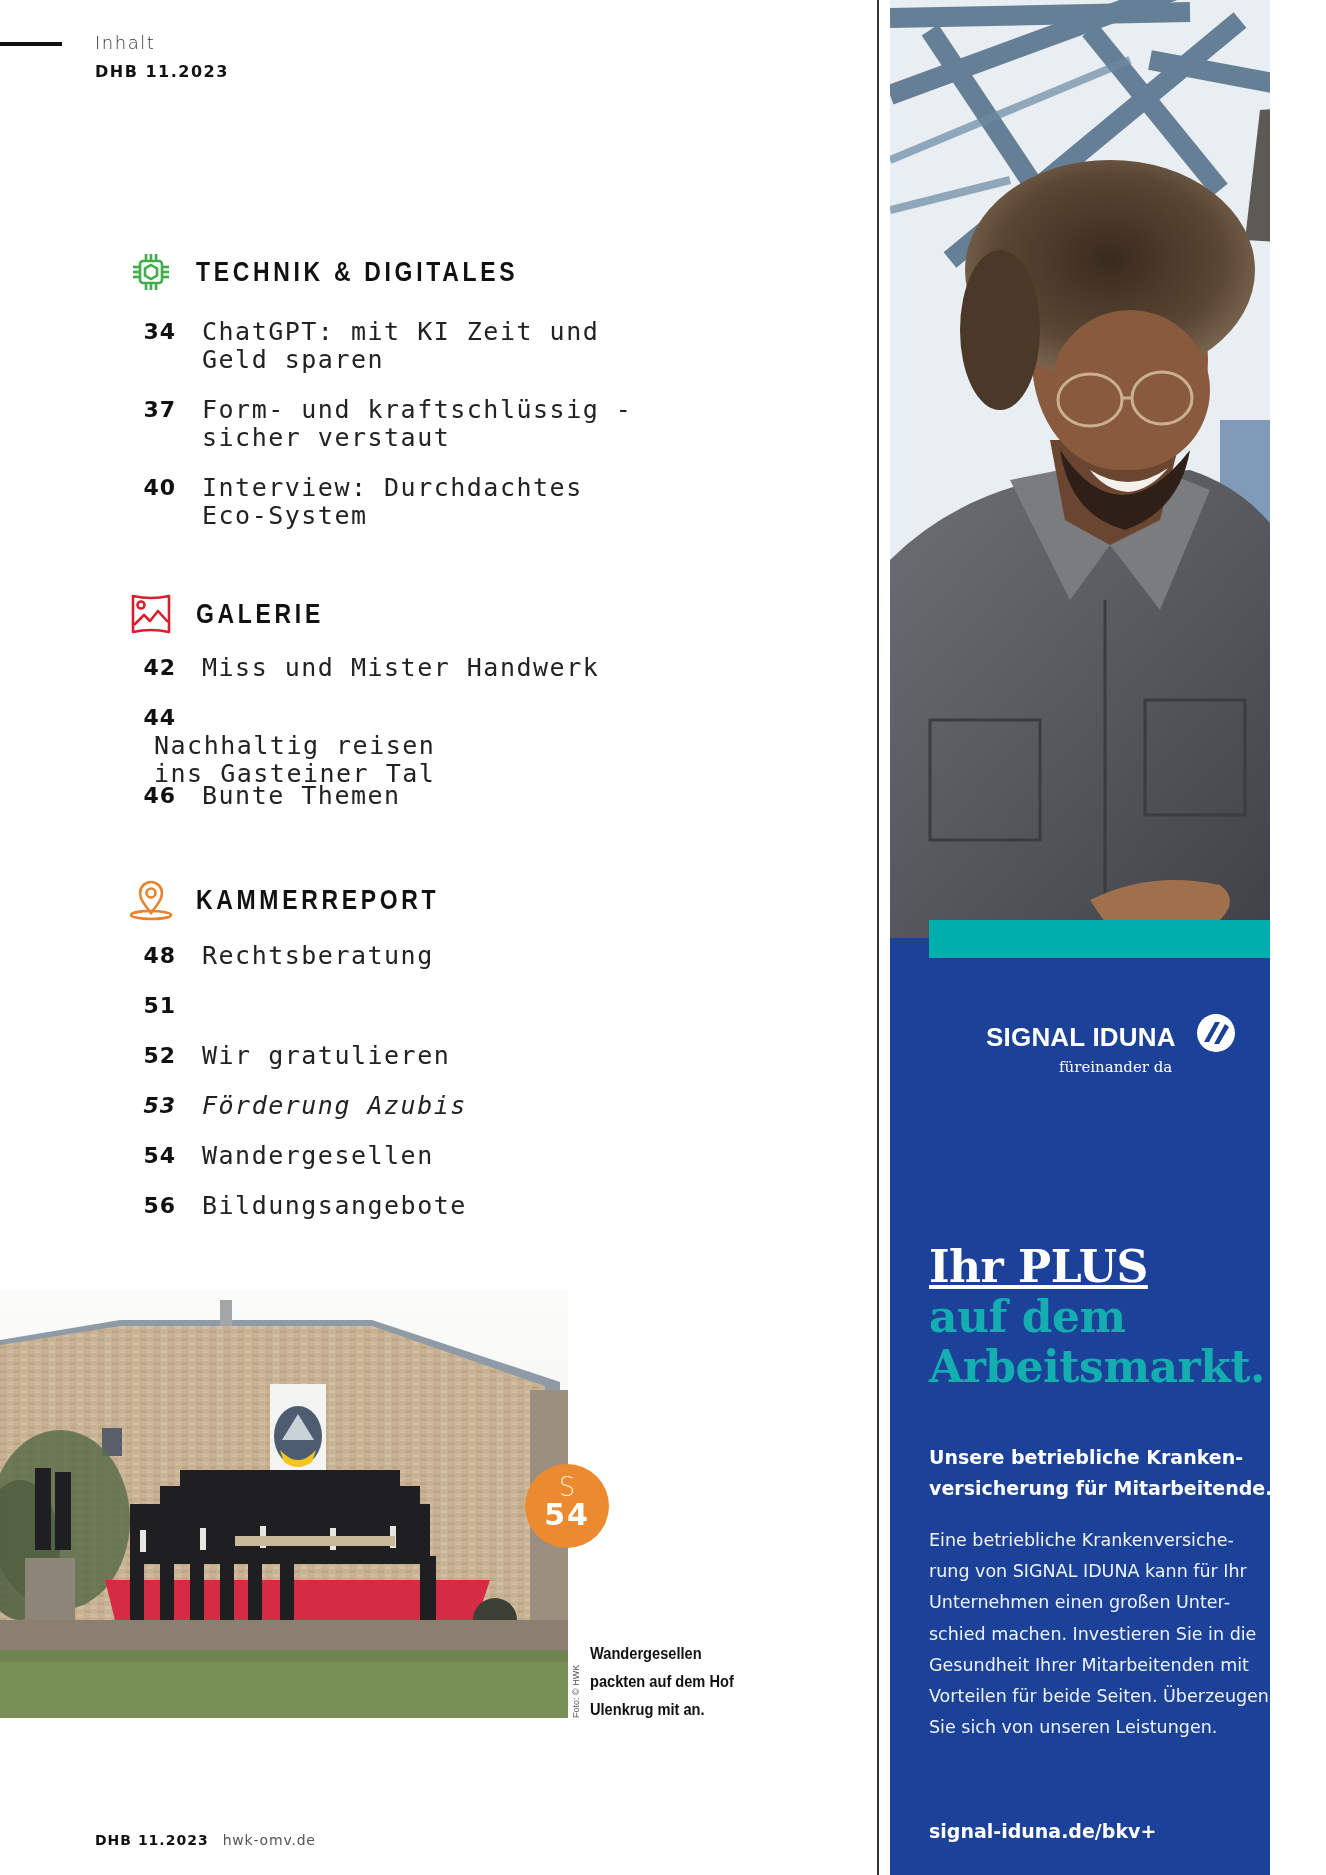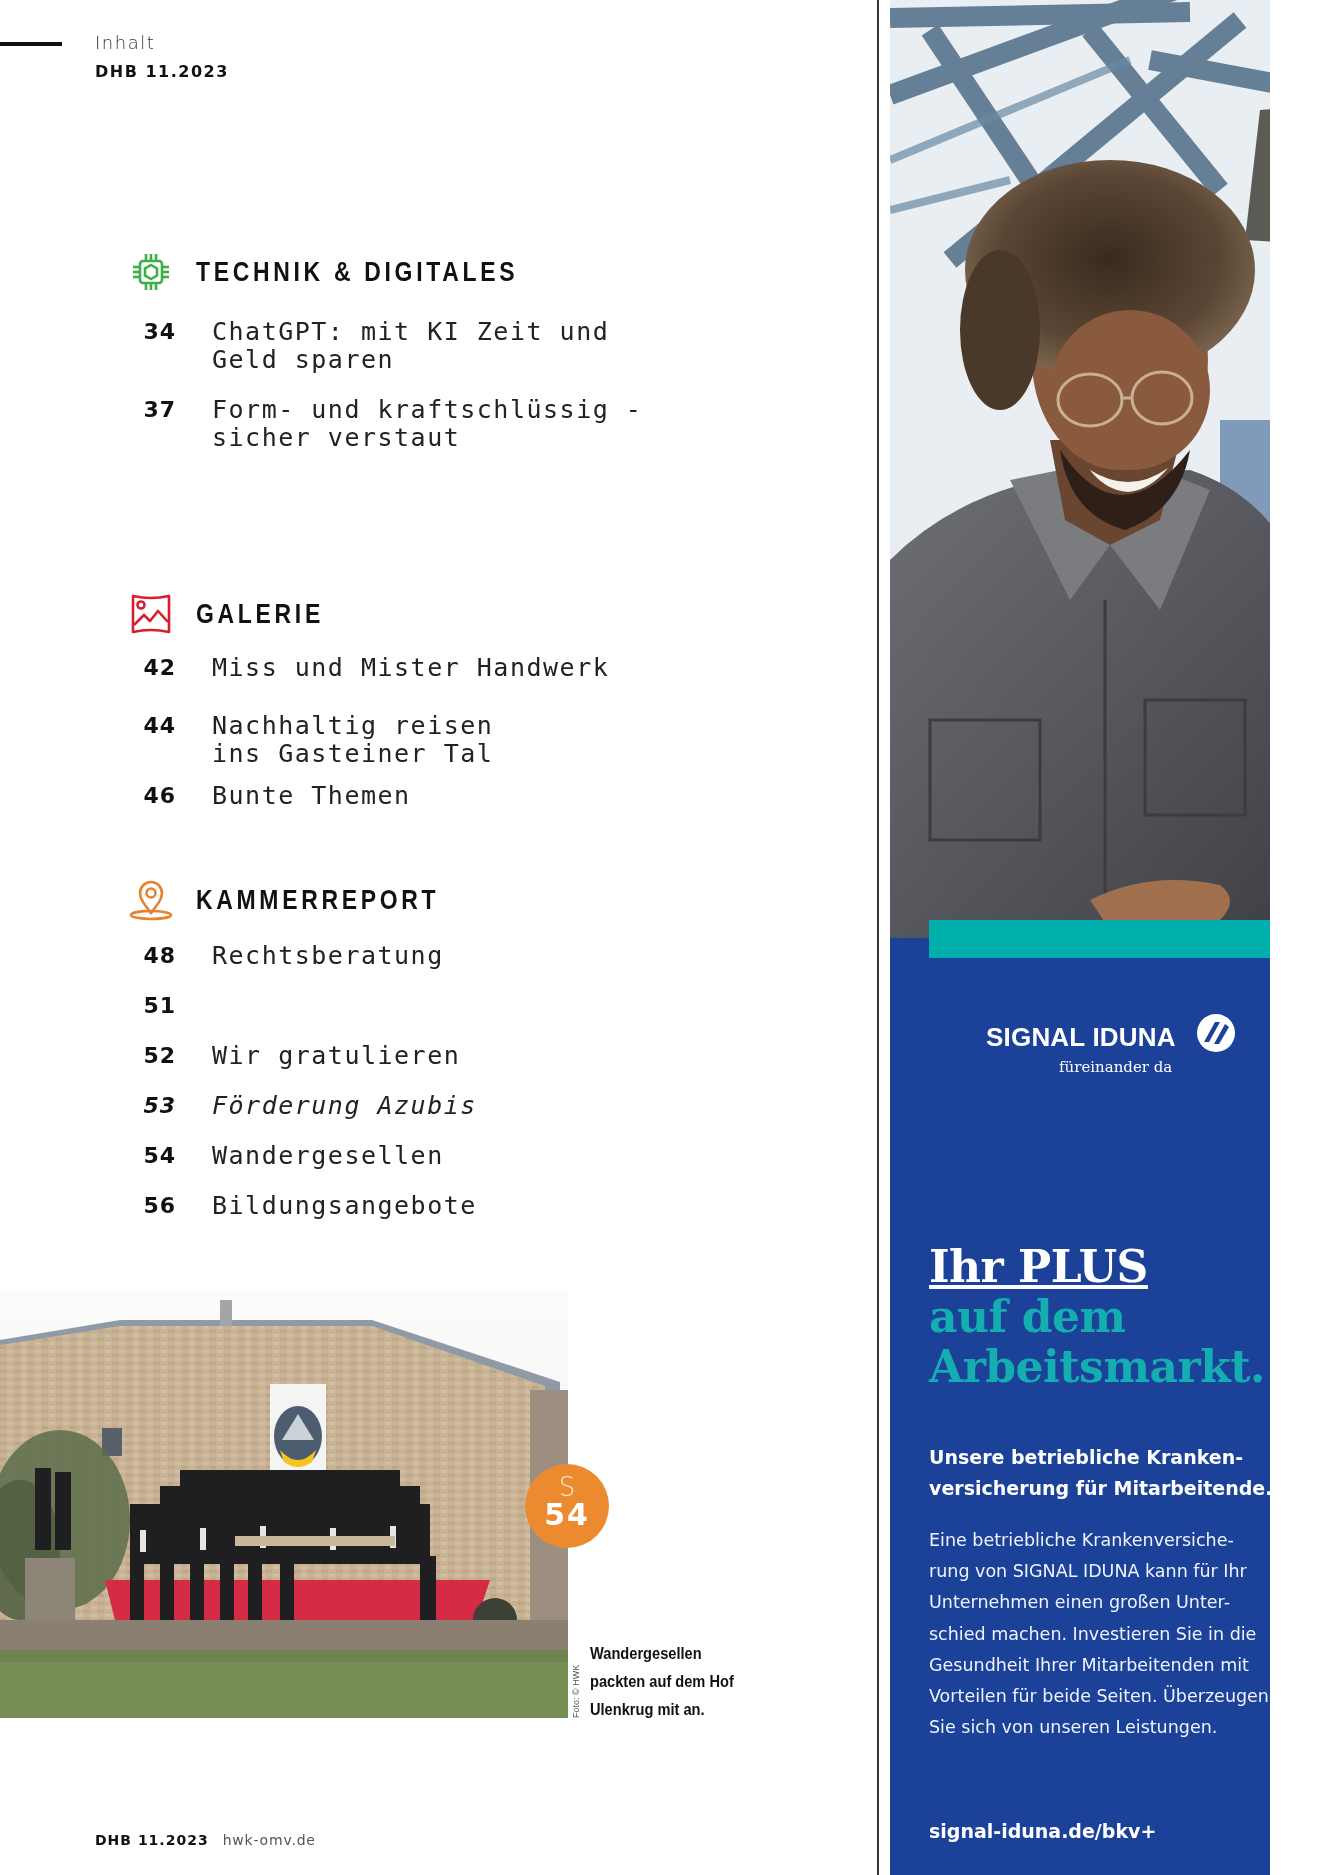--- a/index.html
+++ b/index.html
@@ -18,7 +18,7 @@
   .sec-title { margin-left: 22px; font-family: "Liberation Sans", sans-serif; font-weight: bold; font-size: 28px; letter-spacing: 4.5px; transform: scaleX(0.82); transform-origin: left center; color: #111; }
   .entry { display: flex; align-items: flex-start; position: absolute; left: 0; }
   .entry-num { width: 48px; text-align: right; font-family: "DejaVu Sans", sans-serif; font-weight: bold; font-size: 22px; letter-spacing: 1px; line-height: 28px; color: #111; }
-  .entry-title { margin-left: 36px; font-family: "DejaVu Sans Mono", monospace; font-size: 25px; font-weight: normal; line-height: 28px; letter-spacing: 1.5px; color: #222; white-space: pre-line; width: 470px; }
+  .entry-title { margin-left: 26px; font-family: "DejaVu Sans Mono", monospace; font-size: 25px; font-weight: normal; line-height: 28px; letter-spacing: 1.5px; color: #222; white-space: pre-line; width: 470px; }
 
   
   .group-photo { position: absolute; left: 0; top: 1290px; width: 568px; height: 428px; overflow: hidden; background: #ffffff; }

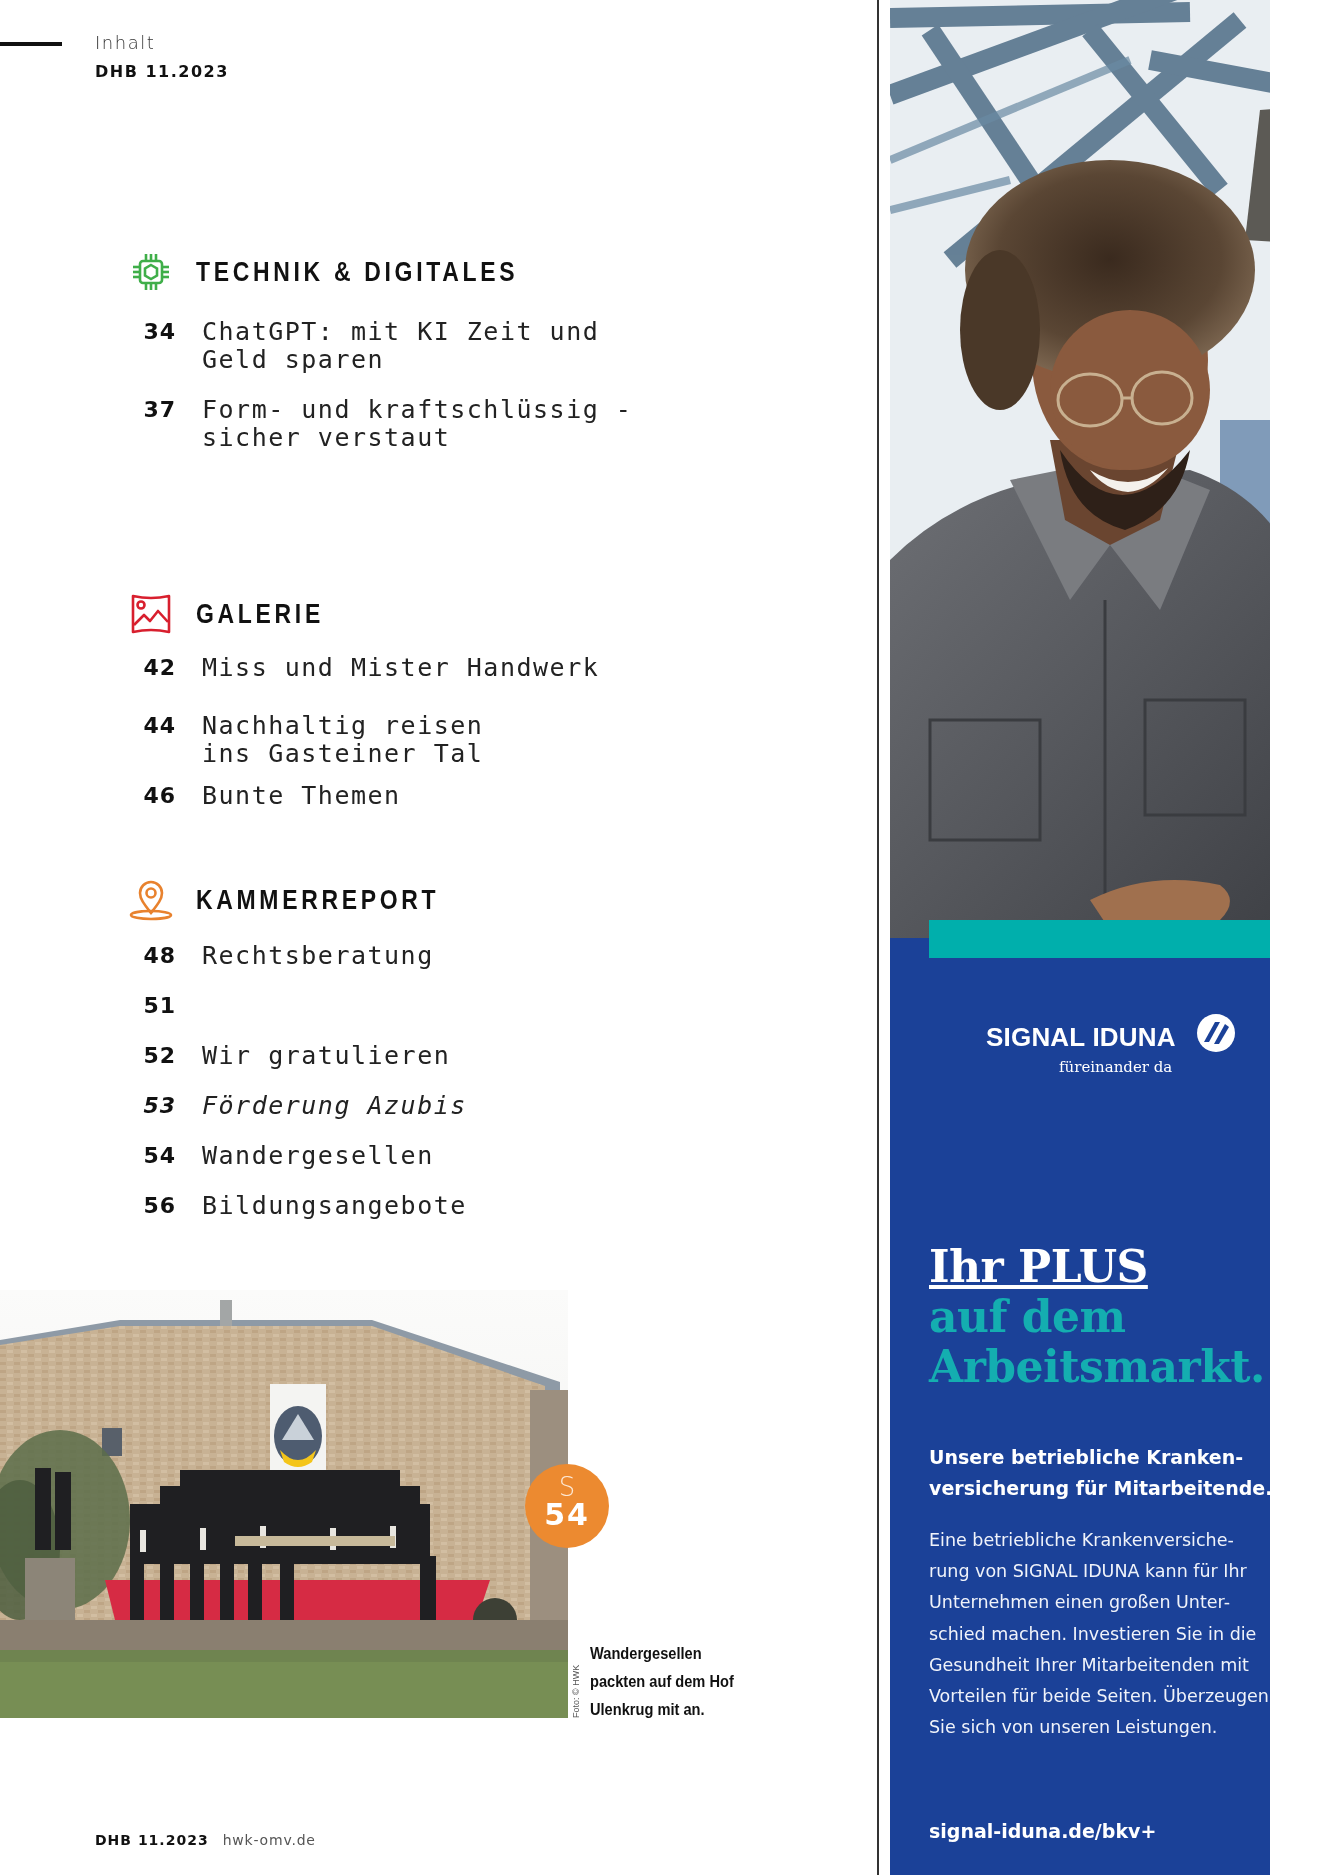--- a/index.html
+++ b/index.html
@@ -89,6 +89,11 @@
     <span class="entry-num">37</span>
     <span class="entry-title">Form- und kraftschlüssig -
 sicher verstaut</span>
+  </div>
+  <div class="entry" style="top:226px;">
+    <span class="entry-num">40</span>
+    <span class="entry-title">Interview: Durchdachtes
+Eco-System</span>
   </div>
 </div>
 

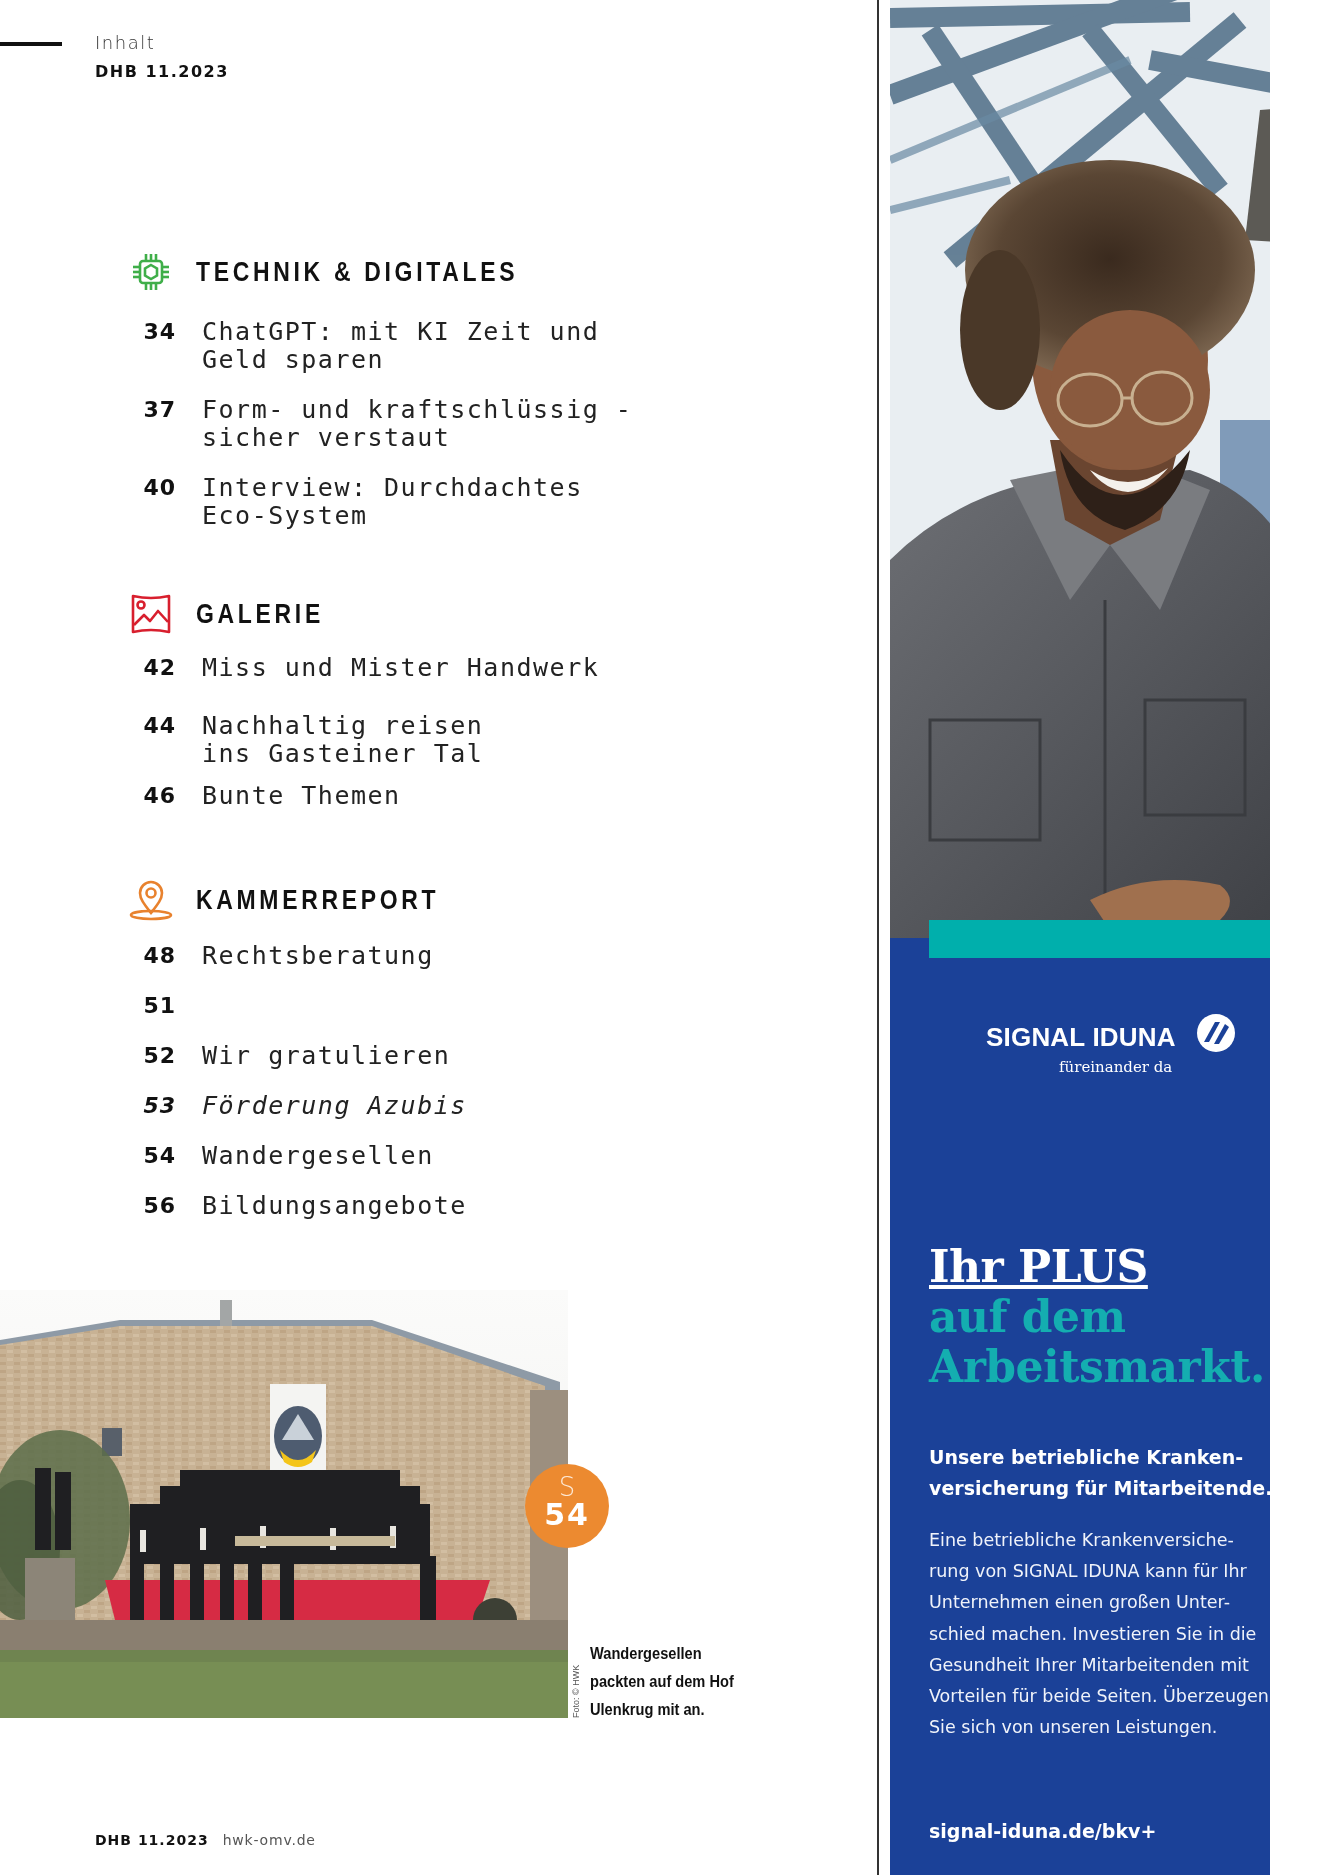--- a/index.html
+++ b/index.html
@@ -112,7 +112,7 @@
     <span class="entry-num">42</span>
     <span class="entry-title">Miss und Mister Handwerk</span>
   </div>
-  <div class="entry" style="top:122px;">
+  <div class="entry" style="top:114px;flex-direction:column;">
     <span class="entry-num">44</span>
     <span class="entry-title">Nachhaltig reisen
 ins Gasteiner Tal</span>

